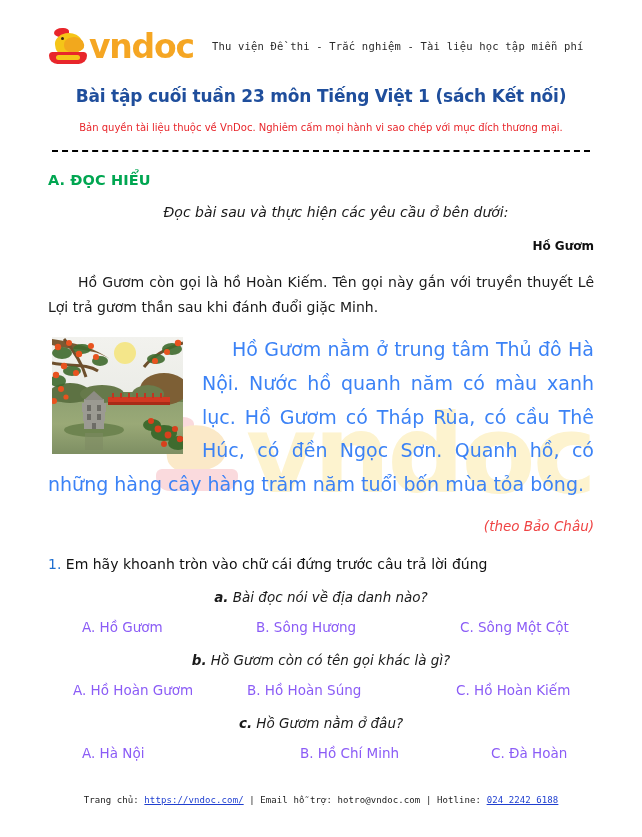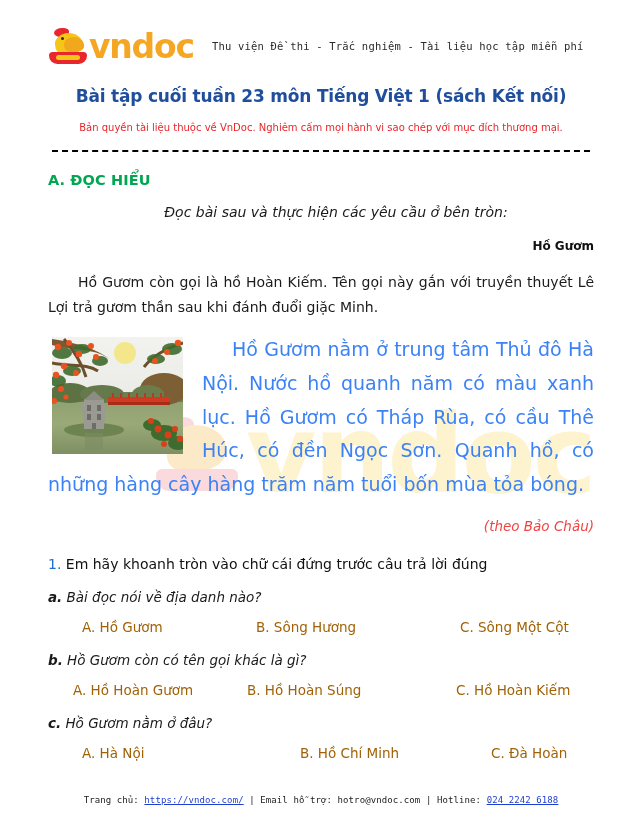--- a/index.html
+++ b/index.html
@@ -194,7 +194,7 @@
   <div class="content">
 
     <div class="section-head">A. ĐỌC HIỂU</div>
-    <div class="instruction">Đọc bài sau và thực hiện các yêu cầu ở bên tròn:</div>
+    <div class="instruction">Đọc bài sau và thực hiện các yêu cầu ở bên dưới:</div>
     <div class="reading-title">Hồ Gươm</div>
 
     <div class="para">Hồ Gươm còn gọi là hồ Hoàn Kiếm. Tên gọi này gắn với truyền thuyết Lê Lợi trả gươm thần sau khi đánh đuổi giặc Minh.</div>

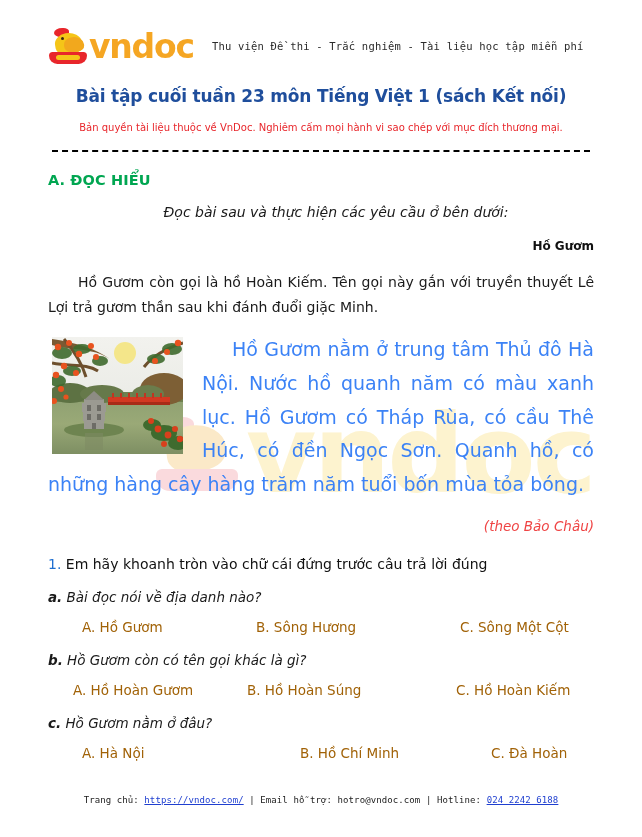--- a/index.html
+++ b/index.html
@@ -136,7 +136,7 @@
   .q-head { font-size:14px; font-weight:normal; margin-top:22px; color:#111; }
   .q-head .num { color:#1f6fd0; }
   .q-sub {
-    font-size:13.5px; font-style:italic; margin-top:17px; color:#1a1a1a;
+    font-size:13.5px; font-style:italic; margin-top:17px; color:#1a1a1a;text-align:center;
   }
   .q-sub .lbl { font-weight:bold; }
   .options { display:flex; margin-top:14px; font-size:13.5px; color:#a16207; }

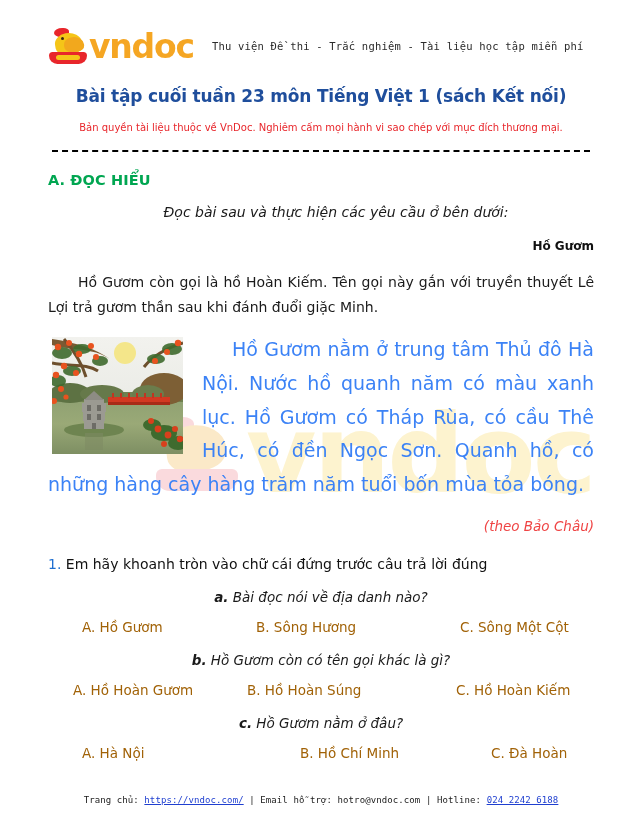--- a/index.html
+++ b/index.html
@@ -139,7 +139,7 @@
     font-size:13.5px; font-style:italic; margin-top:17px; color:#1a1a1a;text-align:center;
   }
   .q-sub .lbl { font-weight:bold; }
-  .options { display:flex; margin-top:14px; font-size:13.5px; color:#a16207; }
+  .options { display:flex; margin-top:14px; font-size:13.5px; color:#8b5cf6; }
   .opt-a { flex:0 0 208px; padding-left:34px; }
   .opt-b { flex:0 0 204px; }
   .opt-c { flex:1 1 auto; }

